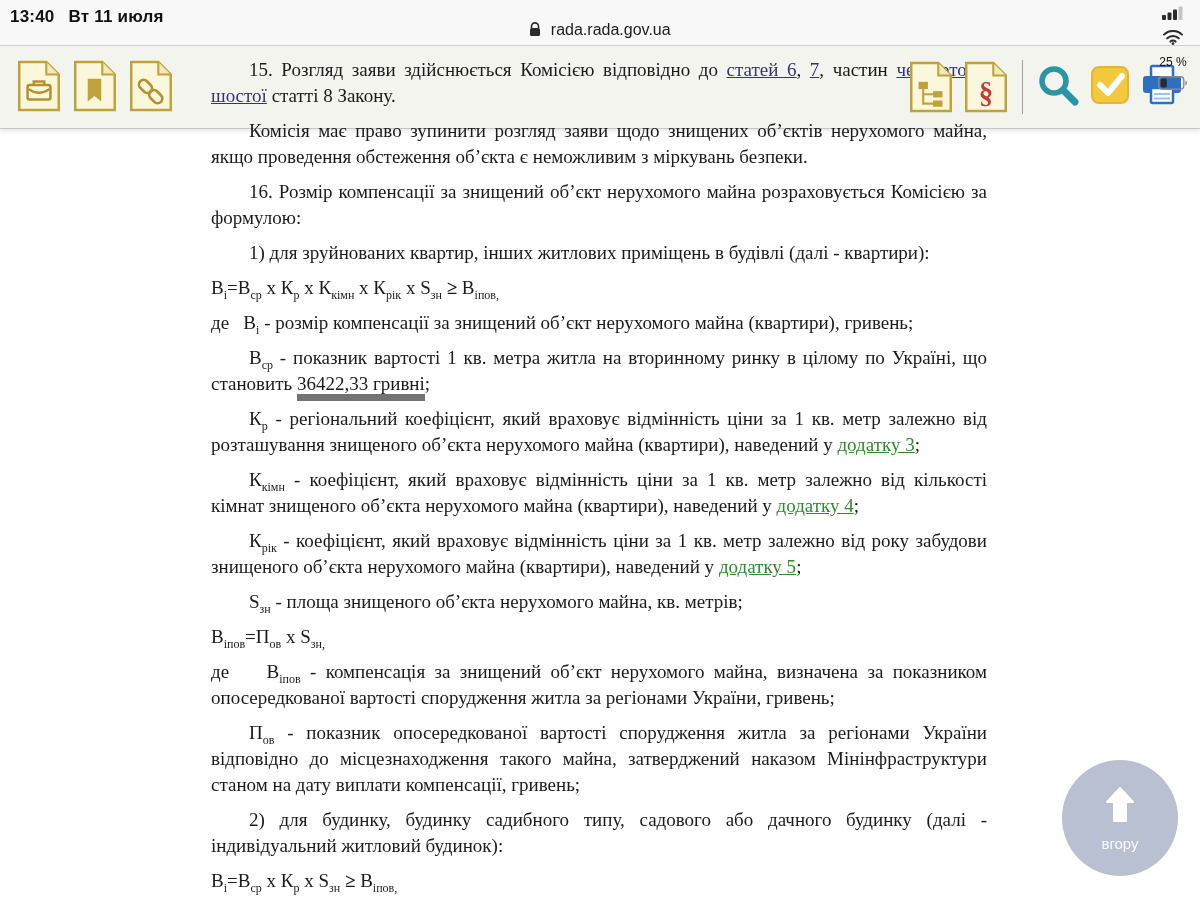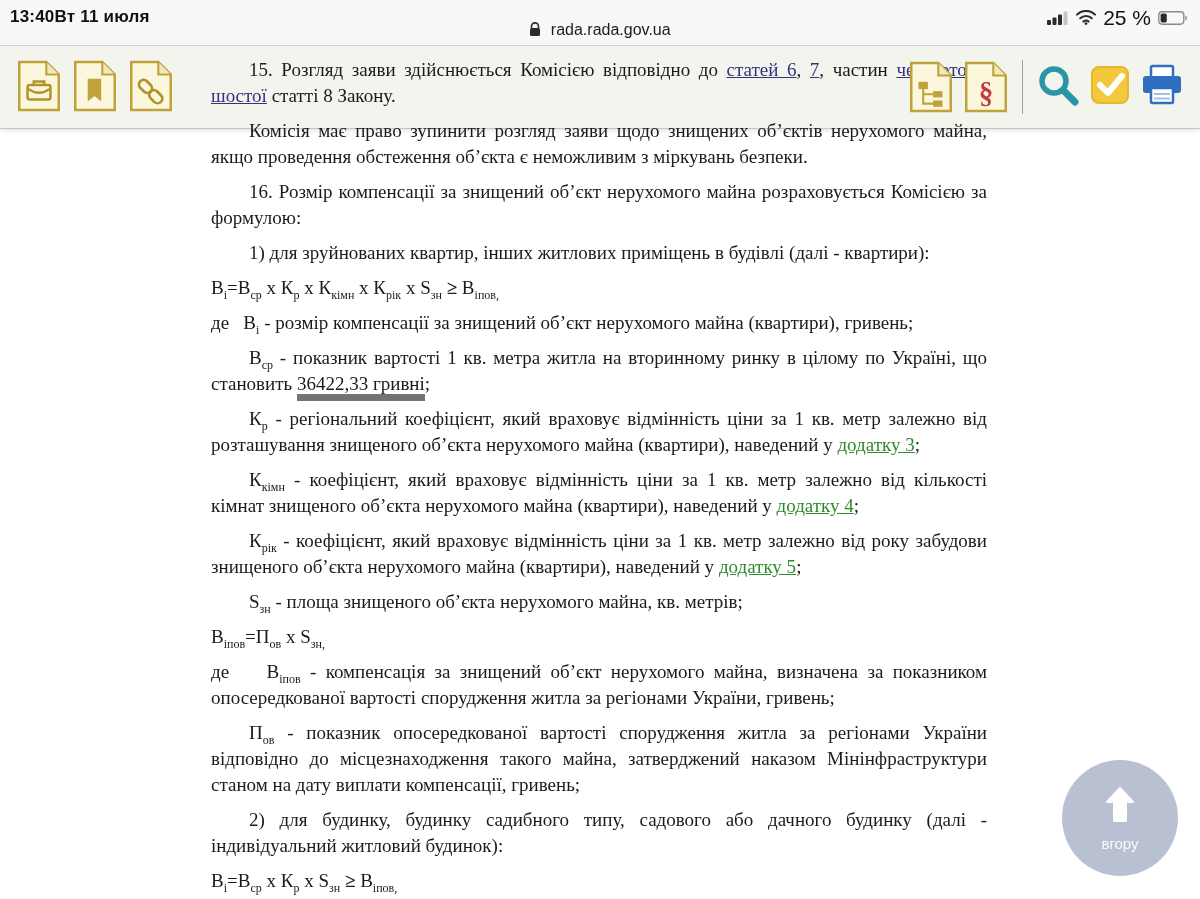--- a/index.html
+++ b/index.html
@@ -10,7 +10,7 @@
   
   .status-bar { position:absolute; top:0; left:0; width:1200px; height:45px;
                 background:#f8f8f8; color:#111; z-index:6; }
-  .sb-left { position:absolute; left:10px; top:7px; display:flex; 
+  .sb-left { position:absolute; left:10px; top:7px; display:flex; gap:14px;
              font-size:17px; font-weight:600; letter-spacing:.2px; }
   .sb-center { position:absolute; left:0; right:0; top:21px; text-align:center;
                font-size:16px; font-weight:500; color:#1c1c1c; }

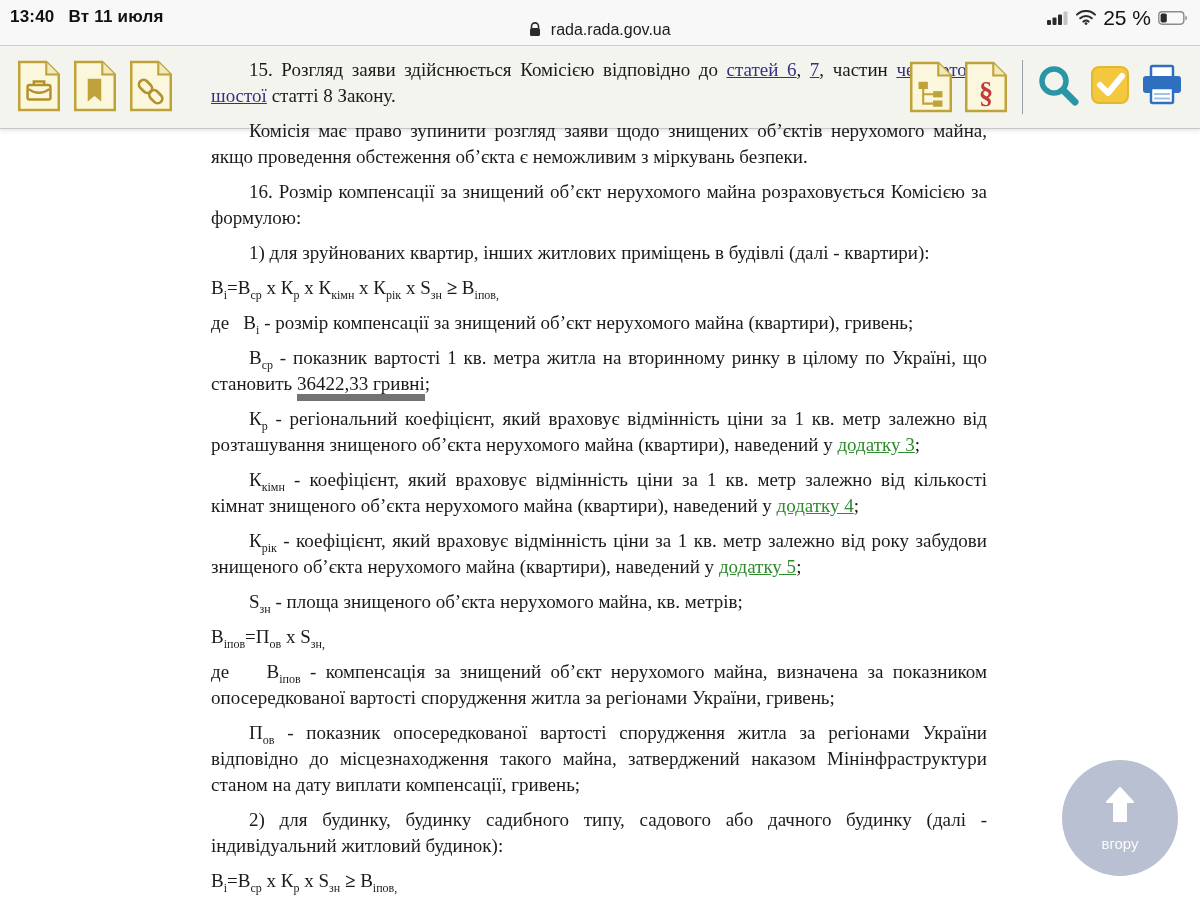--- a/index.html
+++ b/index.html
@@ -16,7 +16,7 @@
                font-size:16px; font-weight:500; color:#1c1c1c; }
   .sb-center svg { vertical-align:-2px; margin-right:5px; }
   .sb-right { position:absolute; right:12px; top:6px; display:flex; align-items:center;
-              gap:7px; font-size:21px; font-weight:500; }
+              gap:7px; font-size:12px; font-weight:500;flex-direction:column; }
 
   
   .toolbar-bg { position:absolute; top:45px; left:0; width:1200px; height:84px;

